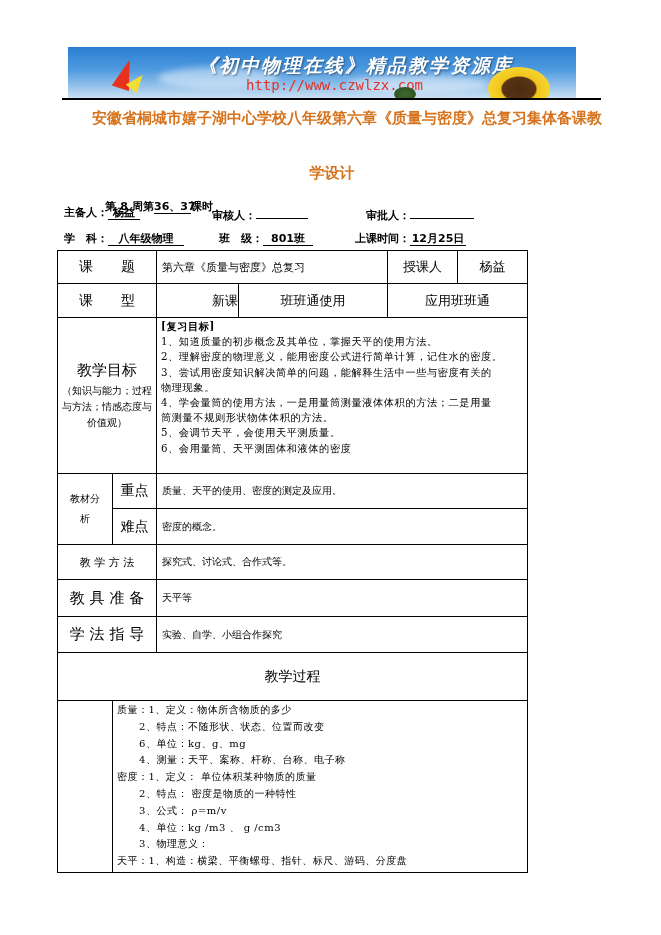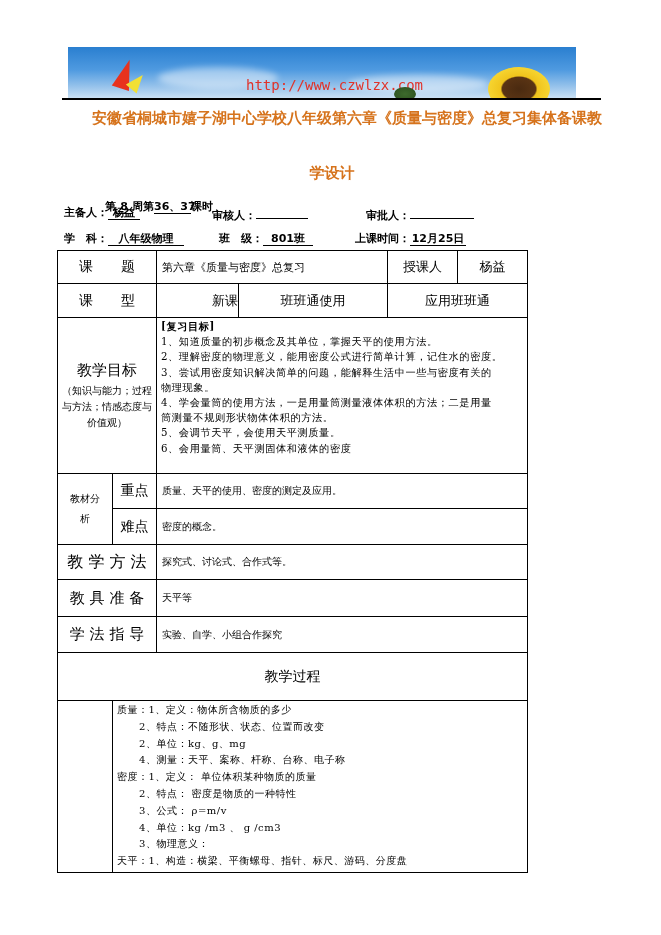--- a/index.html
+++ b/index.html
@@ -54,6 +54,7 @@
   <div class="cloud" style="left:280px;top:28px;width:140px;height:18px;"></div>
   <div id="logo-red" class="abs"></div>
   <div id="logo-yellow" class="abs"></div>
+  <div id="banner-title" class="abs">《初中物理在线》精品教学资源库</div>
   <div id="banner-url" class="abs">http://www.czwlzx.com</div>
   <div id="leaf" class="abs"></div>
   <div id="sunflower" class="abs"></div>

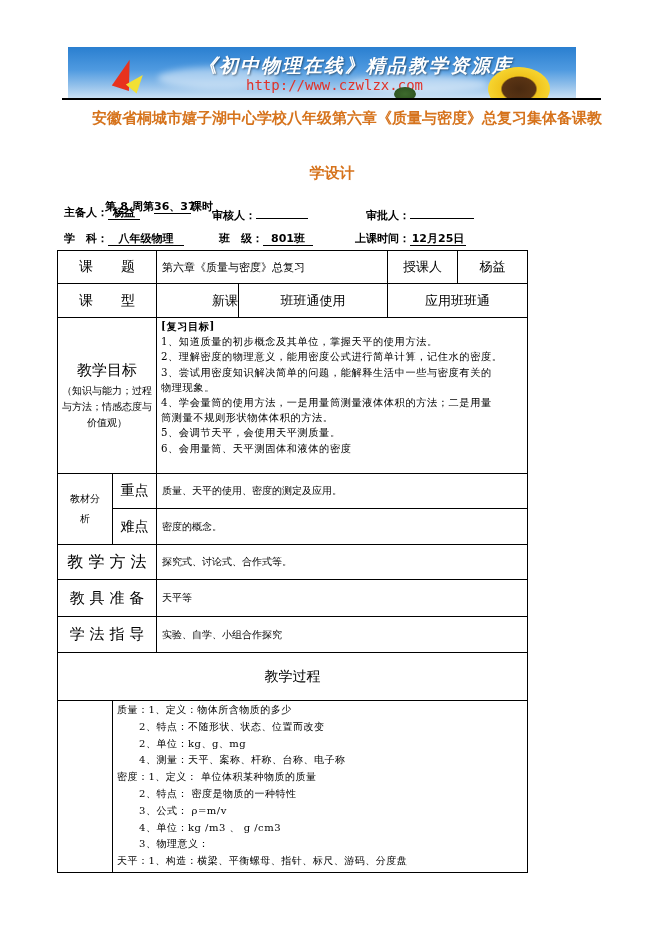--- a/index.html
+++ b/index.html
@@ -137,7 +137,7 @@
     <td colspan="4" class="body-txt">密度的概念。</td>
   </tr>
   <tr style="height:35px">
-    <td colspan="2" class="lbl" style="font-size:16px;">教 学 方 法</td>
+    <td colspan="2" class="lbl" style="font-size:11px;">教 学 方 法</td>
     <td colspan="4" class="body-txt">探究式、讨论式、合作式等。</td>
   </tr>
   <tr style="height:37px">

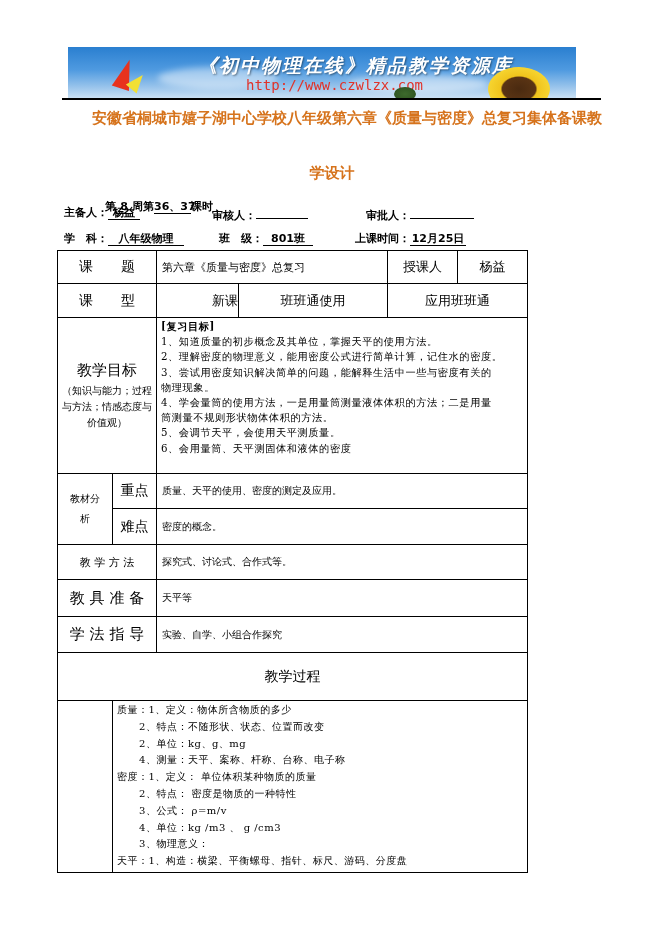--- a/index.html
+++ b/index.html
@@ -156,7 +156,7 @@
     <td colspan="5" style="vertical-align:top;padding-top:1px;">
       <div class="proc-line">质量：1、定义：物体所含物质的多少</div>
       <div class="proc-line">      2、特点：不随形状、状态、位置而改变</div>
-      <div class="proc-line">      2、单位：kg、g、mg</div>
+      <div class="proc-line">      6、单位：kg、g、mg</div>
       <div class="proc-line">      4、测量：天平、案称、杆称、台称、电子称</div>
       <div class="proc-line">密度：1、定义： 单位体积某种物质的质量</div>
       <div class="proc-line">      2、特点： 密度是物质的一种特性</div>

